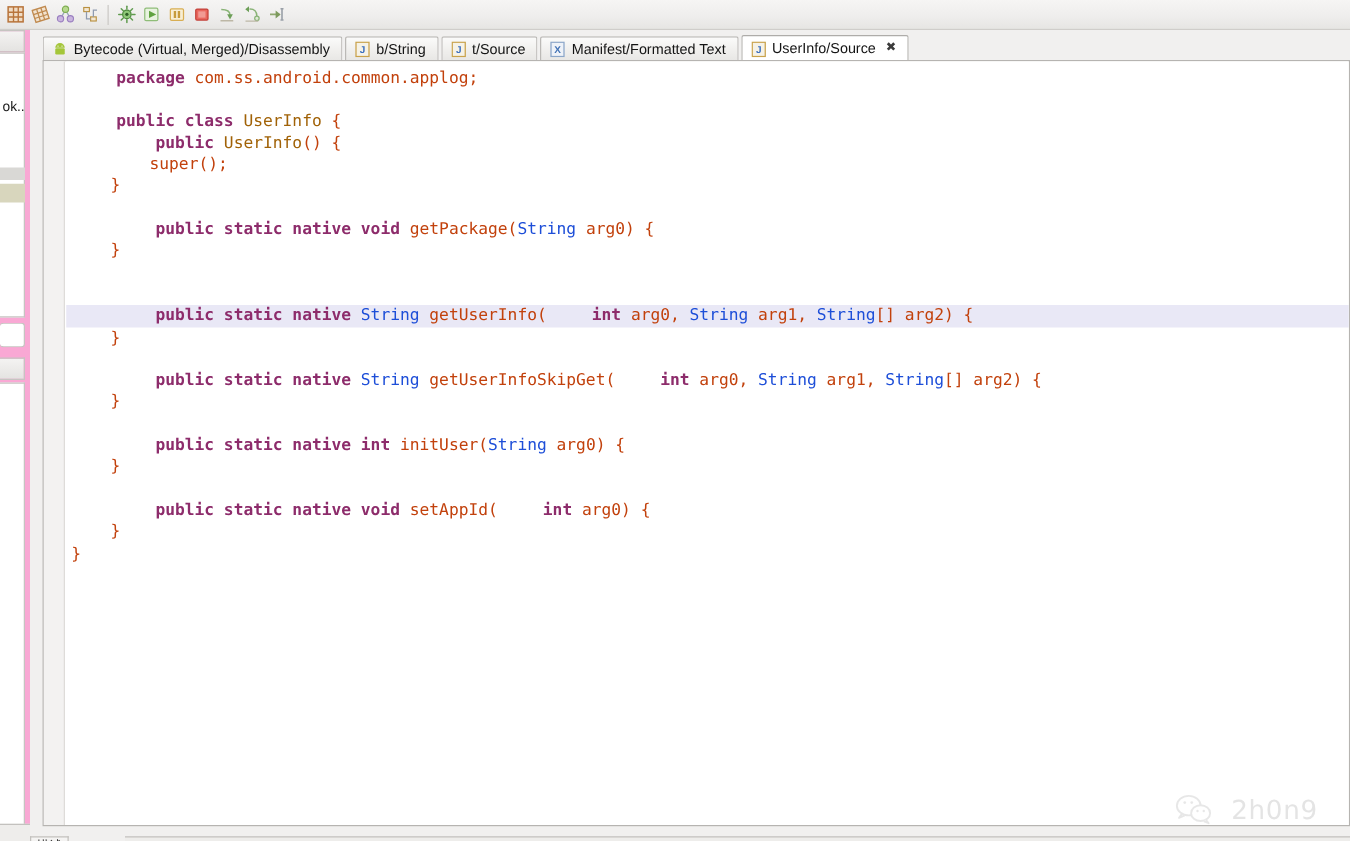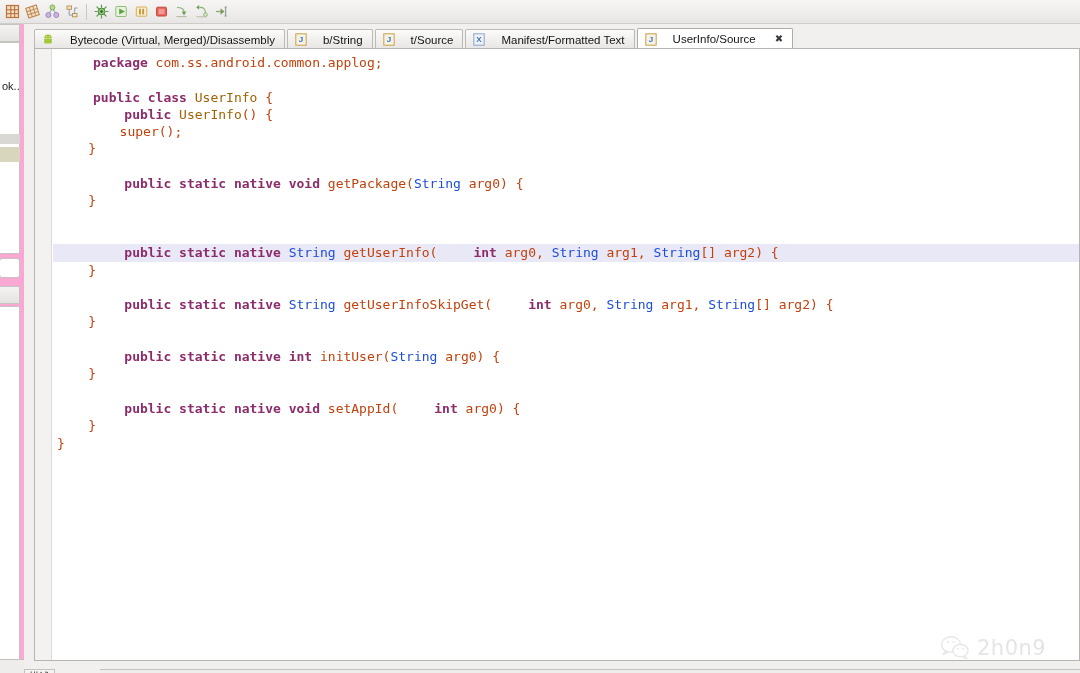--- a/index.html
+++ b/index.html
@@ -96,7 +96,7 @@
     white-space: nowrap;
     border-top-left-radius: 2px;
     border-top-right-radius: 2px;
-    gap: 16px;
+    gap: 5px;
     position: relative;
   }
   .tab.active {

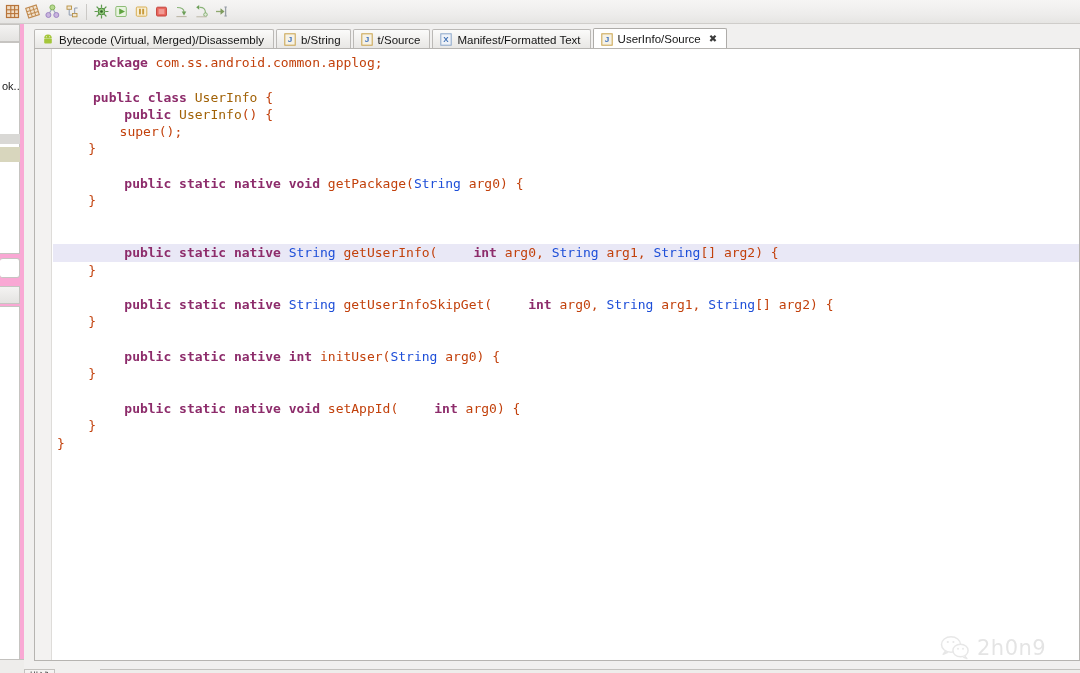--- a/index.html
+++ b/index.html
@@ -156,7 +156,7 @@
   
   #watermark {
     position: absolute; left: 916px; top: 611px;
-    display: flex; align-items: center; gap: 7px;
+    display: flex; align-items: center; gap: 15px;
     opacity: 0.38;
     pointer-events: none;
     text-align: center;

